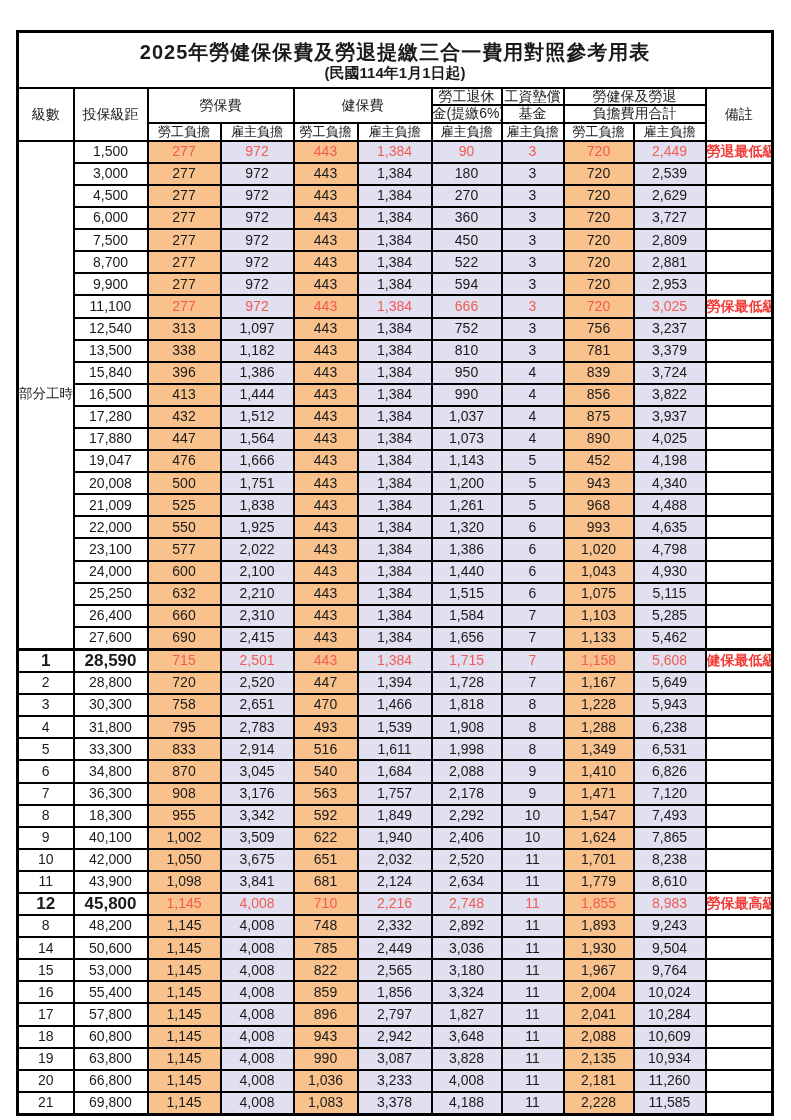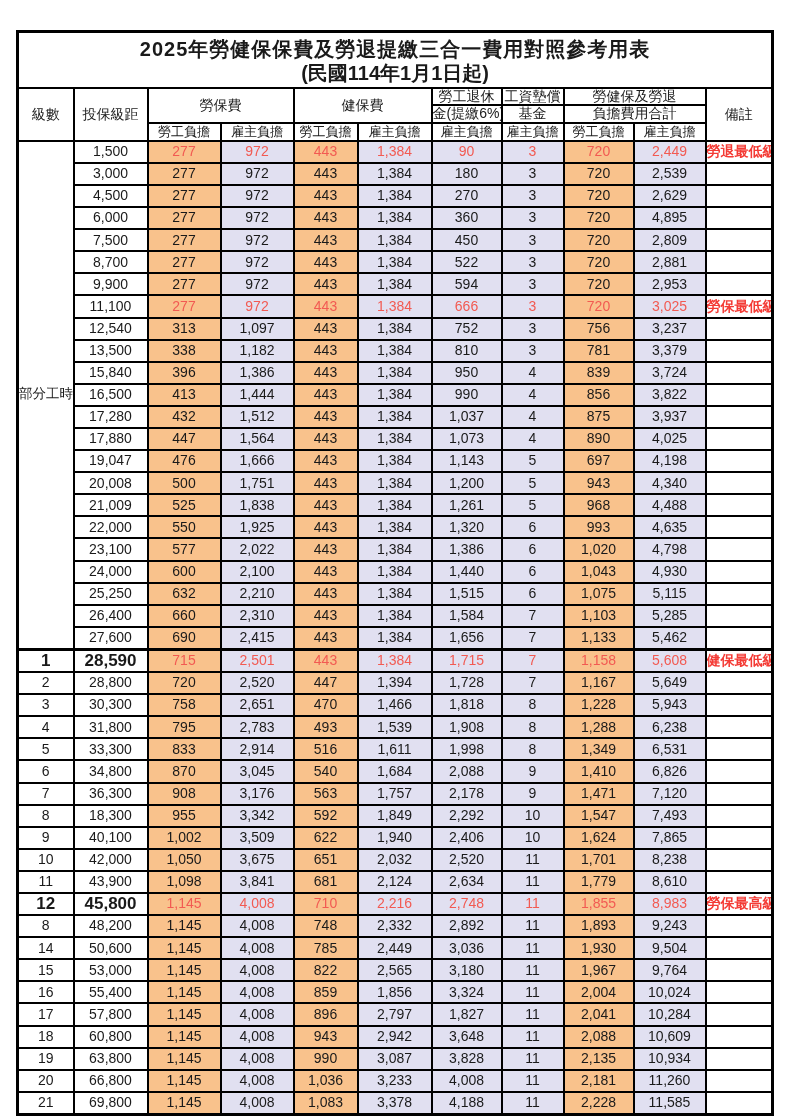--- a/index.html
+++ b/index.html
@@ -30,7 +30,7 @@
   
   td.title-cell{height:54px;border-bottom:2px solid var(--bd);}
   .title-line{font-size:20px;font-weight:bold;letter-spacing:1px;padding-top:2px;}
-  .subtitle-line{font-size:20px;font-weight:bold;padding-top:2px;}
+  .subtitle-line{font-size:15px;font-weight:bold;padding-top:2px;}
   
   tr.h td{height:15px;font-size:14px;background:#fff;}
   tr.h3 td{height:16px;font-size:13px;}

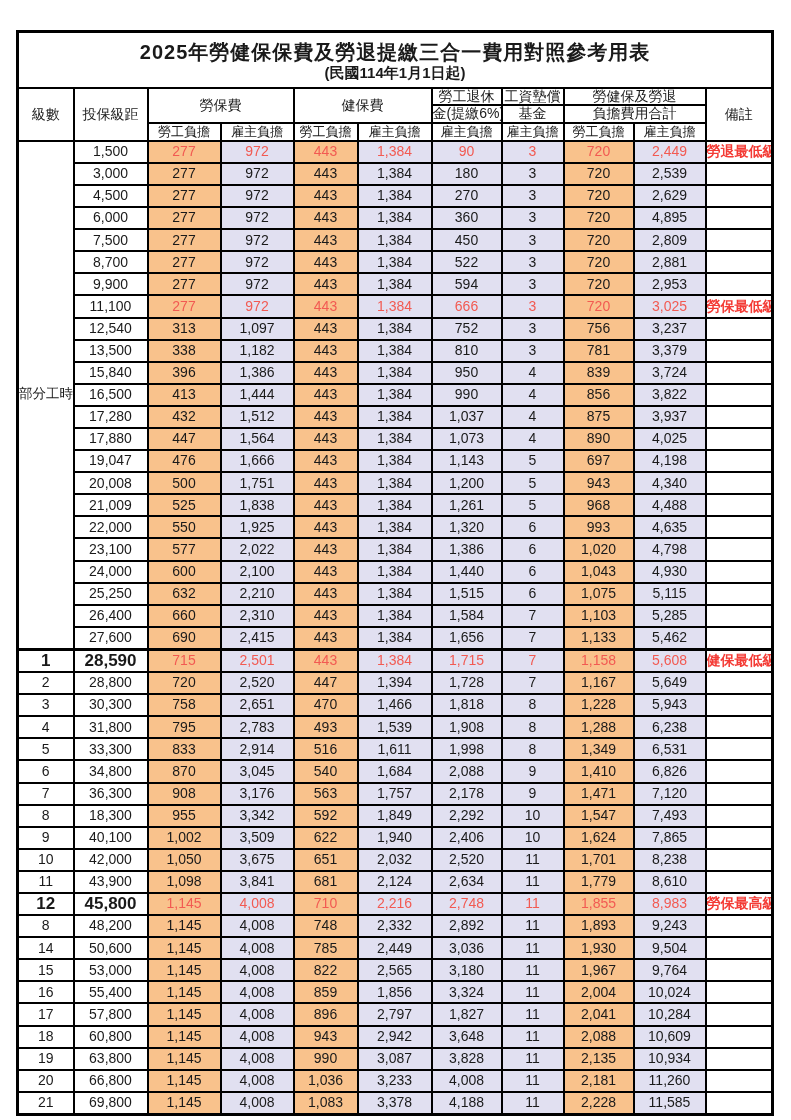--- a/index.html
+++ b/index.html
@@ -143,7 +143,7 @@
         <td class="er">360</td>
         <td class="er">3</td>
         <td class="emp">720</td>
-        <td class="er">4,895</td>
+        <td class="er">3,727</td>
         <td class="rmk"></td>
       </tr>
       <tr>

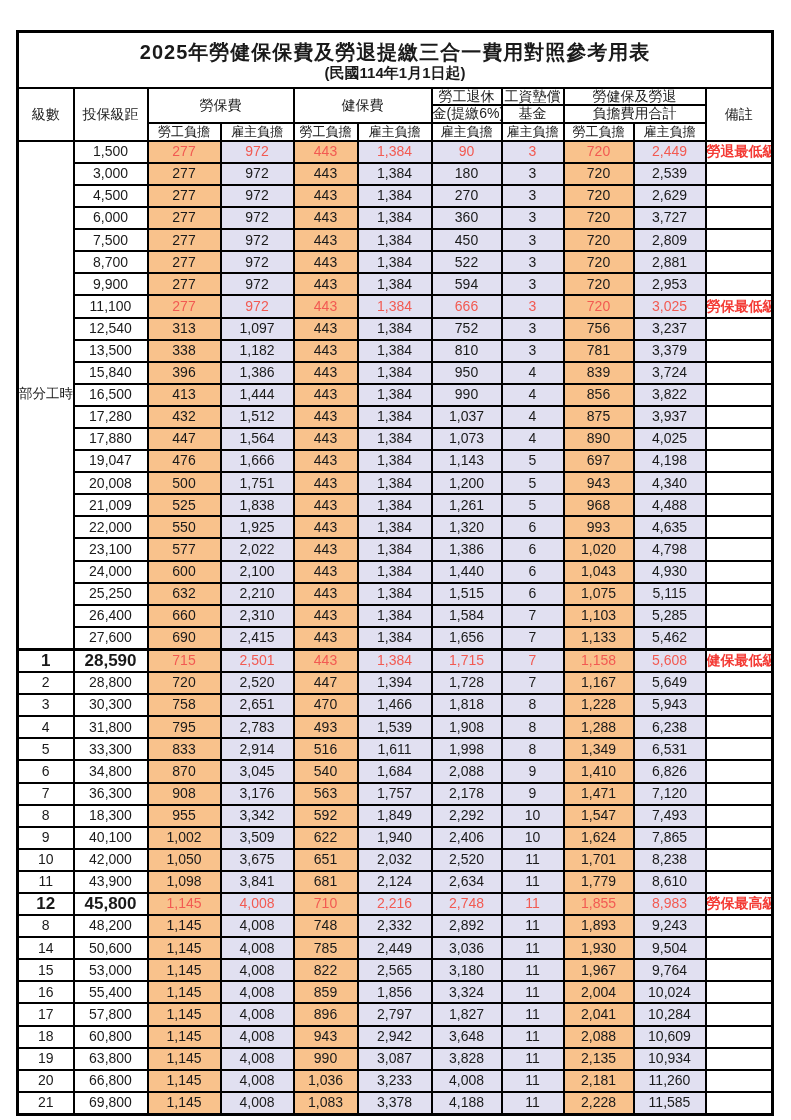--- a/index.html
+++ b/index.html
@@ -274,7 +274,7 @@
         <td class="er">1,384</td>
         <td class="er">1,143</td>
         <td class="er">5</td>
-        <td class="emp">697</td>
+        <td class="emp">452</td>
         <td class="er">4,198</td>
         <td class="rmk"></td>
       </tr>

